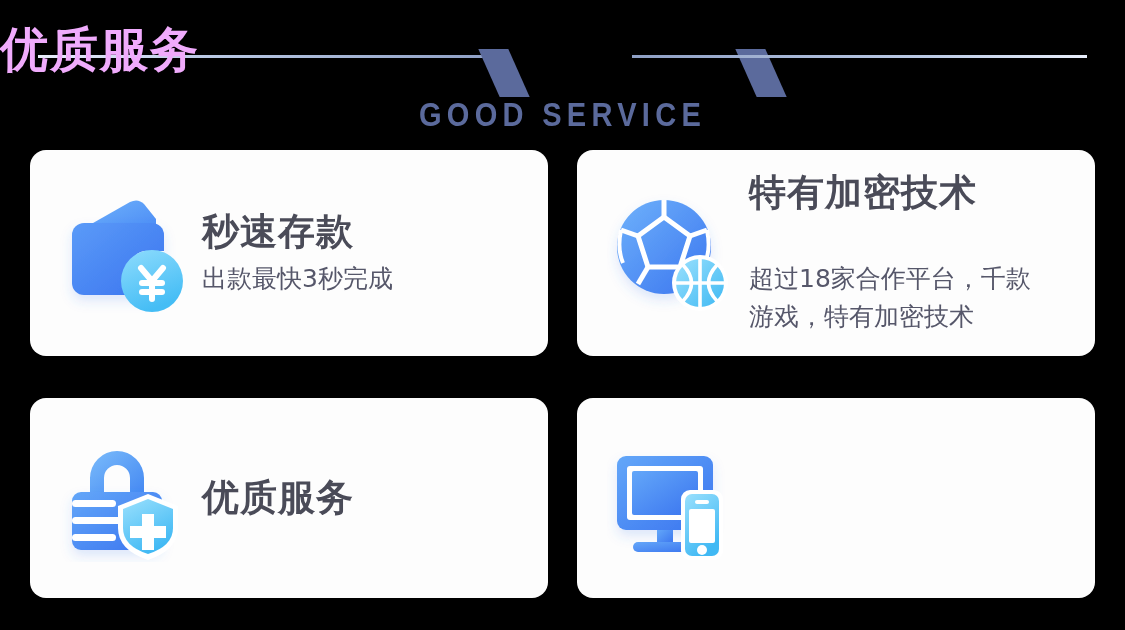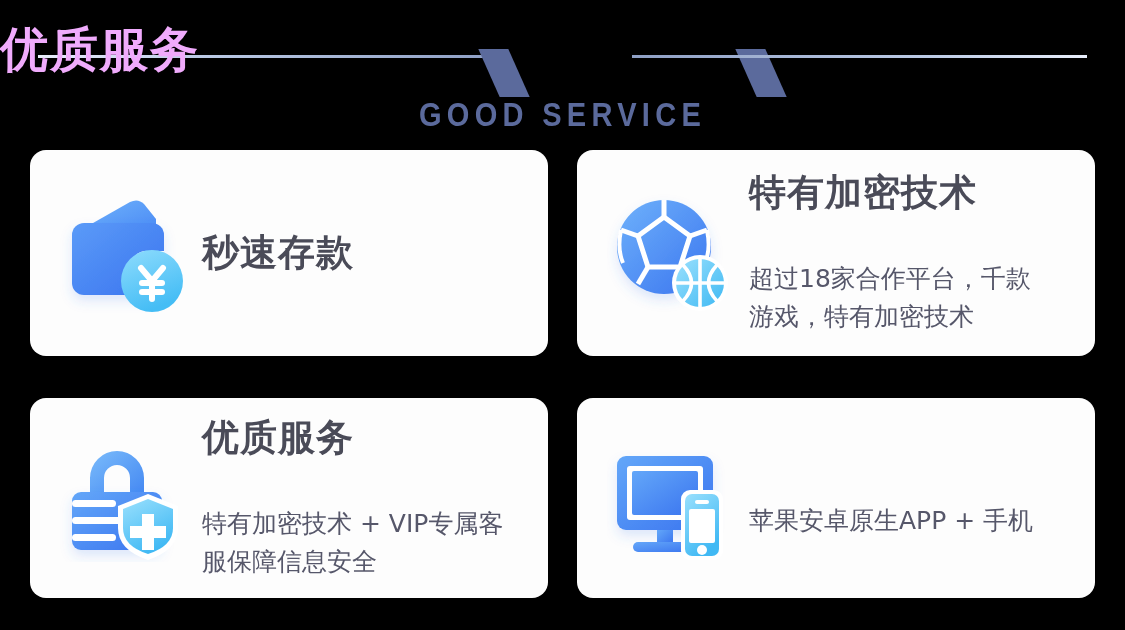--- a/index.html
+++ b/index.html
@@ -144,6 +144,9 @@
       </div>
       <div class="texts">
         <div class="card-title">秒速存款</div>
+        <div class="card-sub">
+          <div>出款最快3秒完成</div>
+        </div>
       </div>
     </div>
 

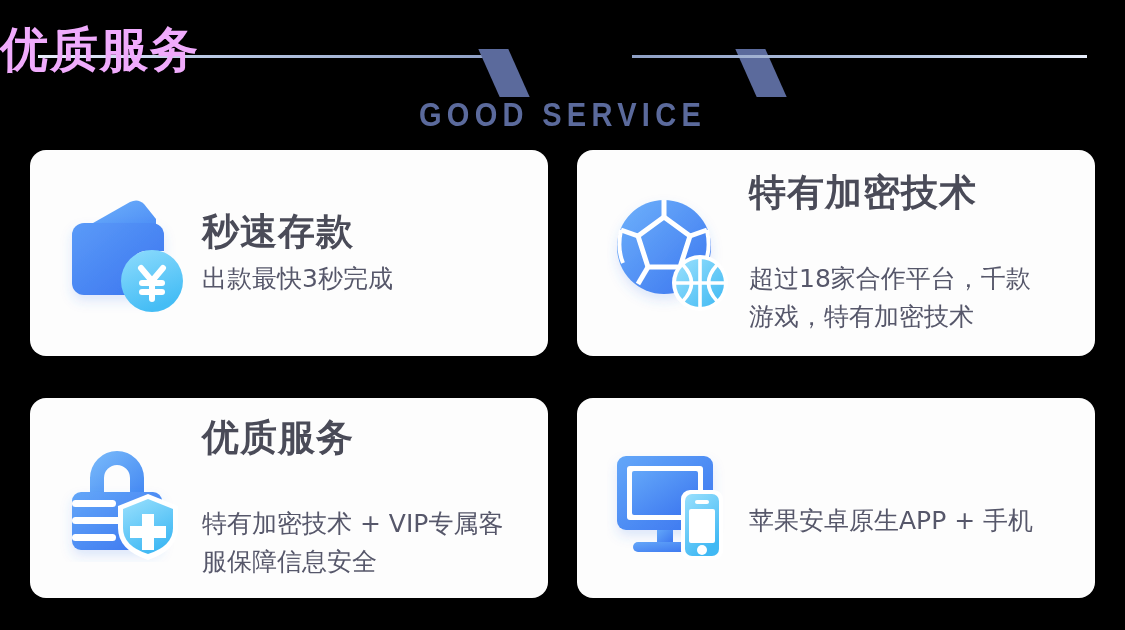--- a/index.html
+++ b/index.html
@@ -242,10 +242,6 @@
       </div>
       <div class="texts">
         <div class="card-title">优质服务</div>
-        <div class="card-sub two-line">
-          <div>特有加密技术 + VIP专属客</div>
-          <div>服保障信息安全</div>
-        </div>
       </div>
     </div>
 

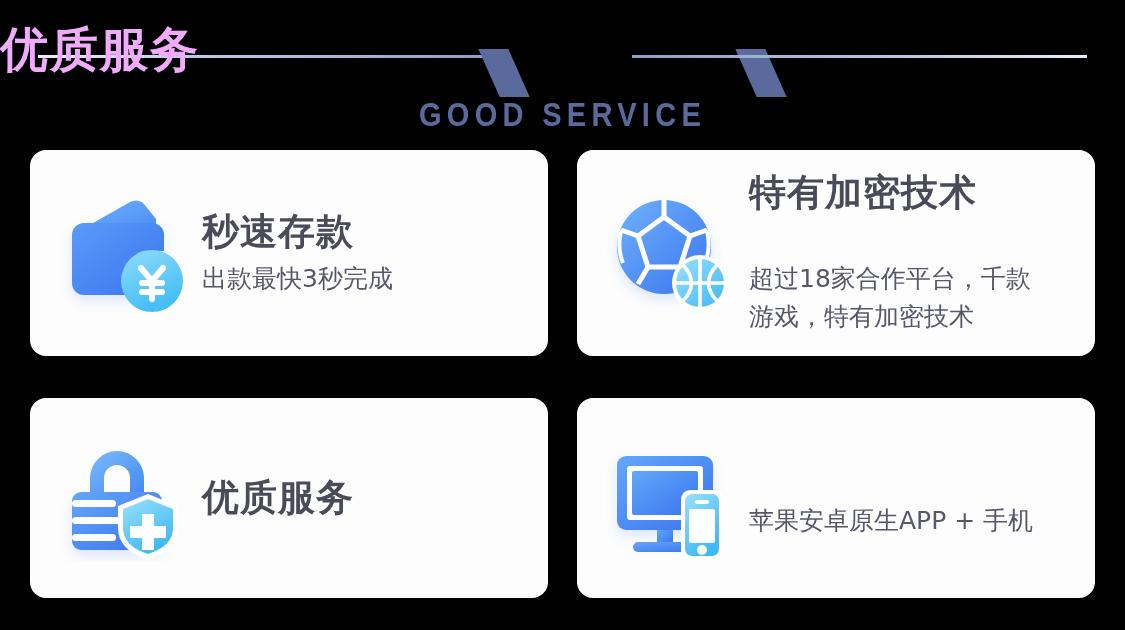--- a/index.html
+++ b/index.html
@@ -278,7 +278,6 @@
       </div>
       <div class="texts">
         <div class="card-sub two-line">
-          <div>苹果安卓原生APP + 手机</div>
         </div>
       </div>
     </div>

